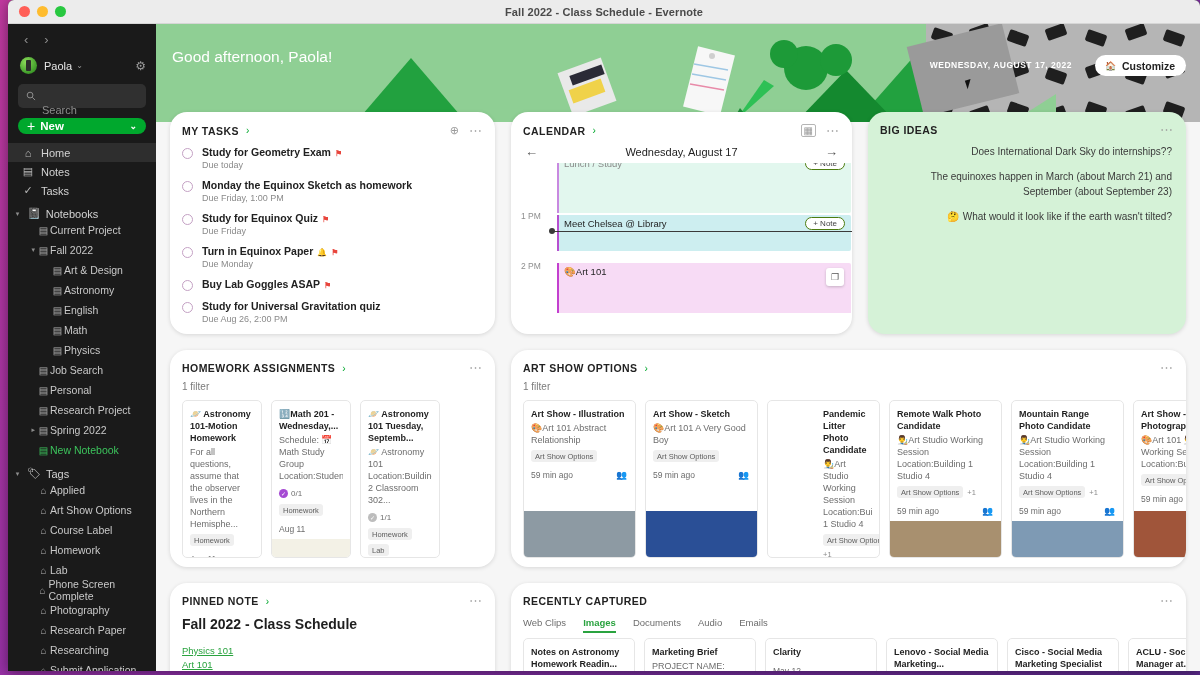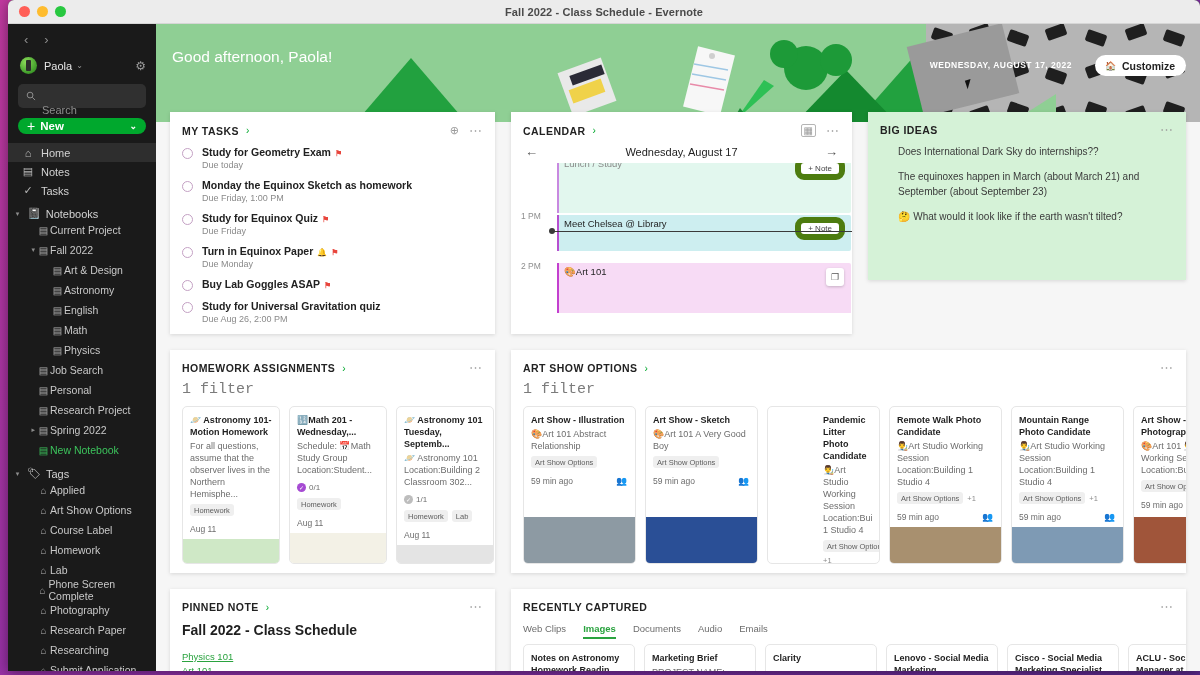--- a/index.html
+++ b/index.html
@@ -98,7 +98,7 @@
     position: relative; padding: 88px 14px 0 14px;
     display: grid; grid-template-columns: 325px 341px 1fr; gap: 16px 16px;
   }
-  .card { background:#fff; border-radius: 0; box-shadow: 0 1px 4px rgba(0,0,0,.13); overflow:hidden; position:relative; }
+  .card { background:#fff; border-radius: 17px; box-shadow: 0 1px 4px rgba(0,0,0,.13); overflow:hidden; position:relative; }
   .chead { display:flex; align-items:center; padding: 12px 12px 0 12px; }
   .chead .t { font-size: 10.5px; font-weight:bold; color:#222; letter-spacing:.45px; }
   .chead .arr { color:#00a82d; font-size: 10px; margin-left: 7px; }

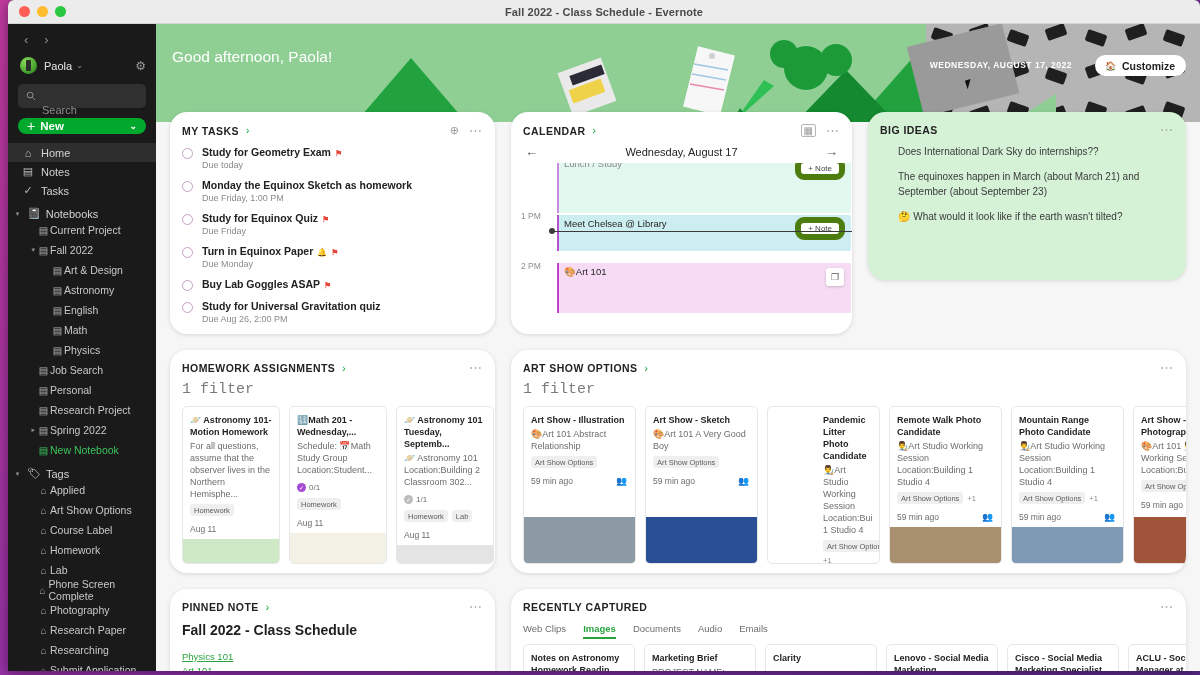--- a/index.html
+++ b/index.html
@@ -134,7 +134,7 @@
             box-shadow:0 1px 3px rgba(0,0,0,.2); display:flex;align-items:center;justify-content:center;font-size:9px;color:#555;}
 
   
-  #bigideas { height: 168px; background:#d5f2d7; }
+  #bigideas { height: 222px; background:#d5f2d7;text-align:right; }
   .bi-body { padding: 8px 14px 0 14px; margin-left: 16px; }
   .bi-p { font-size: 10px; color:#3a3a3a; line-height: 15px; margin-bottom: 10px; }
 

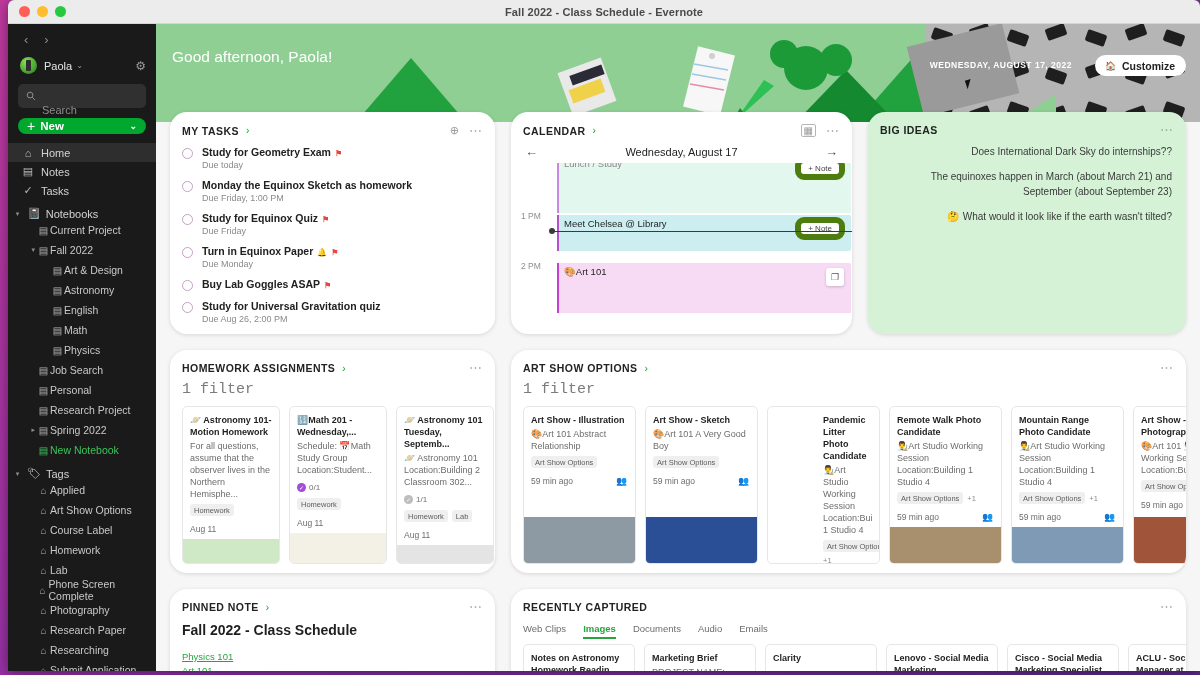--- a/index.html
+++ b/index.html
@@ -125,7 +125,7 @@
   .evt { position:absolute; left: 46px; right: 1px; border-left: 2.5px solid; border-radius: 0 2px 2px 0; }
   .evt .nm { font-size: 9.5px; padding: 3px 0 0 5px; }
   .notebtn {
-    position:absolute; right: 6px; top: 2px; border:6px solid #4d7c0f; border-radius:9px;
+    position:absolute; right: 6px; top: 2px; border:1px solid #4d7c0f; border-radius:9px;
     font-size:8px; padding: 1px 7px; background:#fff; color:#444;
   }
   .nowline { position:absolute; left: 40px; right: 0; height: 1.2px; background:#3a3a3a; }

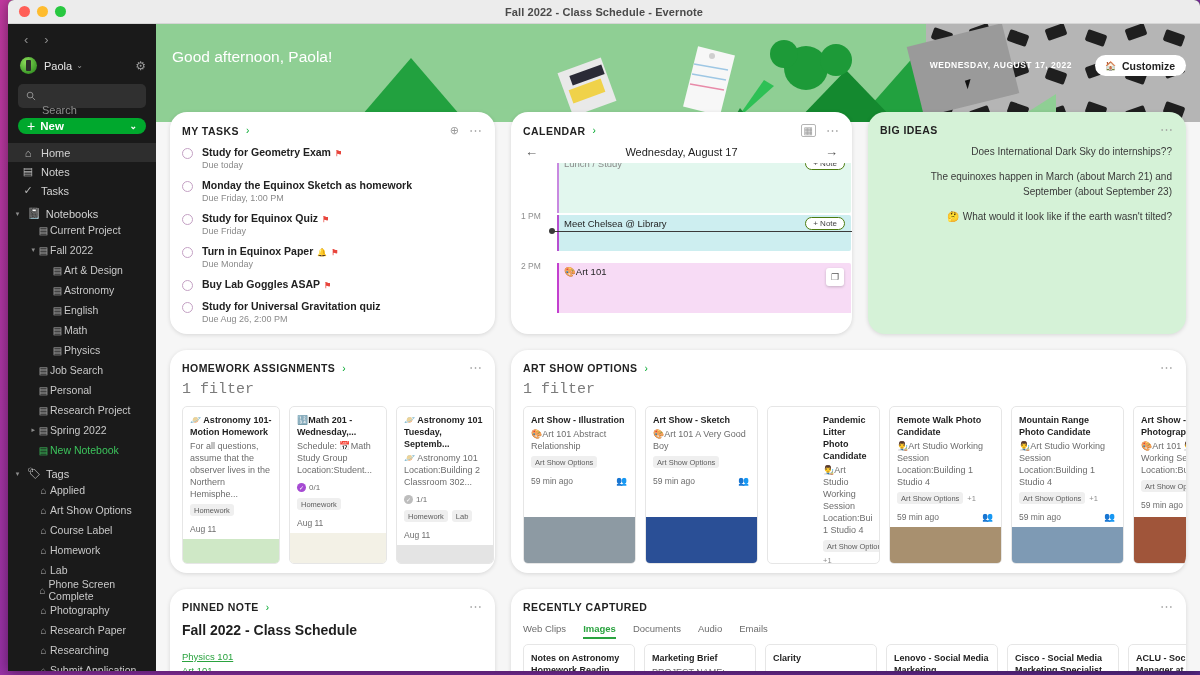--- a/index.html
+++ b/index.html
@@ -139,7 +139,7 @@
   .bi-p { font-size: 10px; color:#3a3a3a; line-height: 15px; margin-bottom: 10px; }
 
   
-  .filt { font-size: 15px; color:#7b7b7b; padding: 7px 16px 0 12px; font-family: Liberation Mono, monospace; }
+  .filt { font-size: 10px; color:#7b7b7b; padding: 7px 16px 0 12px; }
   .cardrow { display:flex; gap: 9px; padding: 8px 0 9px 12px; overflow:hidden; }
   .ncard {
     width: 98px; flex-shrink: 0; background:#fff; border:1px solid #e6e6e6; border-radius: 5px;

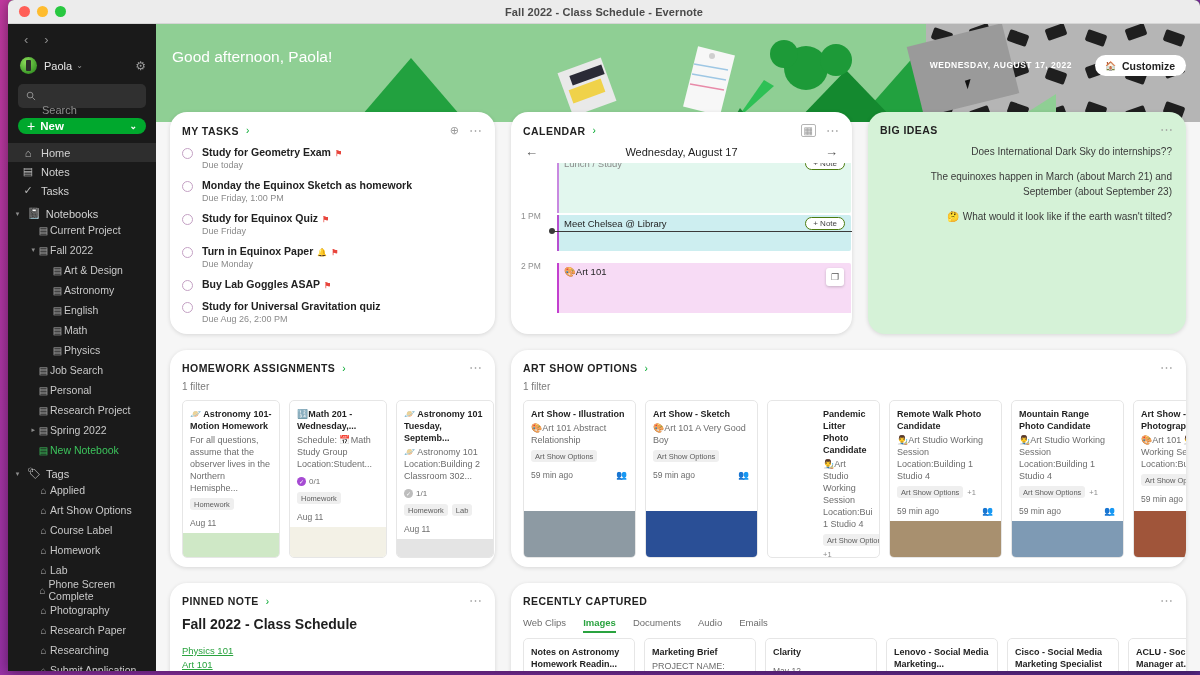--- a/index.html
+++ b/index.html
@@ -142,7 +142,7 @@
   .filt { font-size: 10px; color:#7b7b7b; padding: 7px 16px 0 12px; }
   .cardrow { display:flex; gap: 9px; padding: 8px 0 9px 12px; overflow:hidden; }
   .ncard {
-    width: 98px; flex-shrink: 0; background:#fff; border:1px solid #e6e6e6; border-radius: 5px;
+    width: 80px; flex-shrink: 0; background:#fff; border:1px solid #e6e6e6; border-radius: 5px;
     overflow:hidden; display:flex; flex-direction:column; height: 158px;
   }
   .ncard .inner { padding: 7px 7px 5px 7px; flex: 0 0 auto; }

